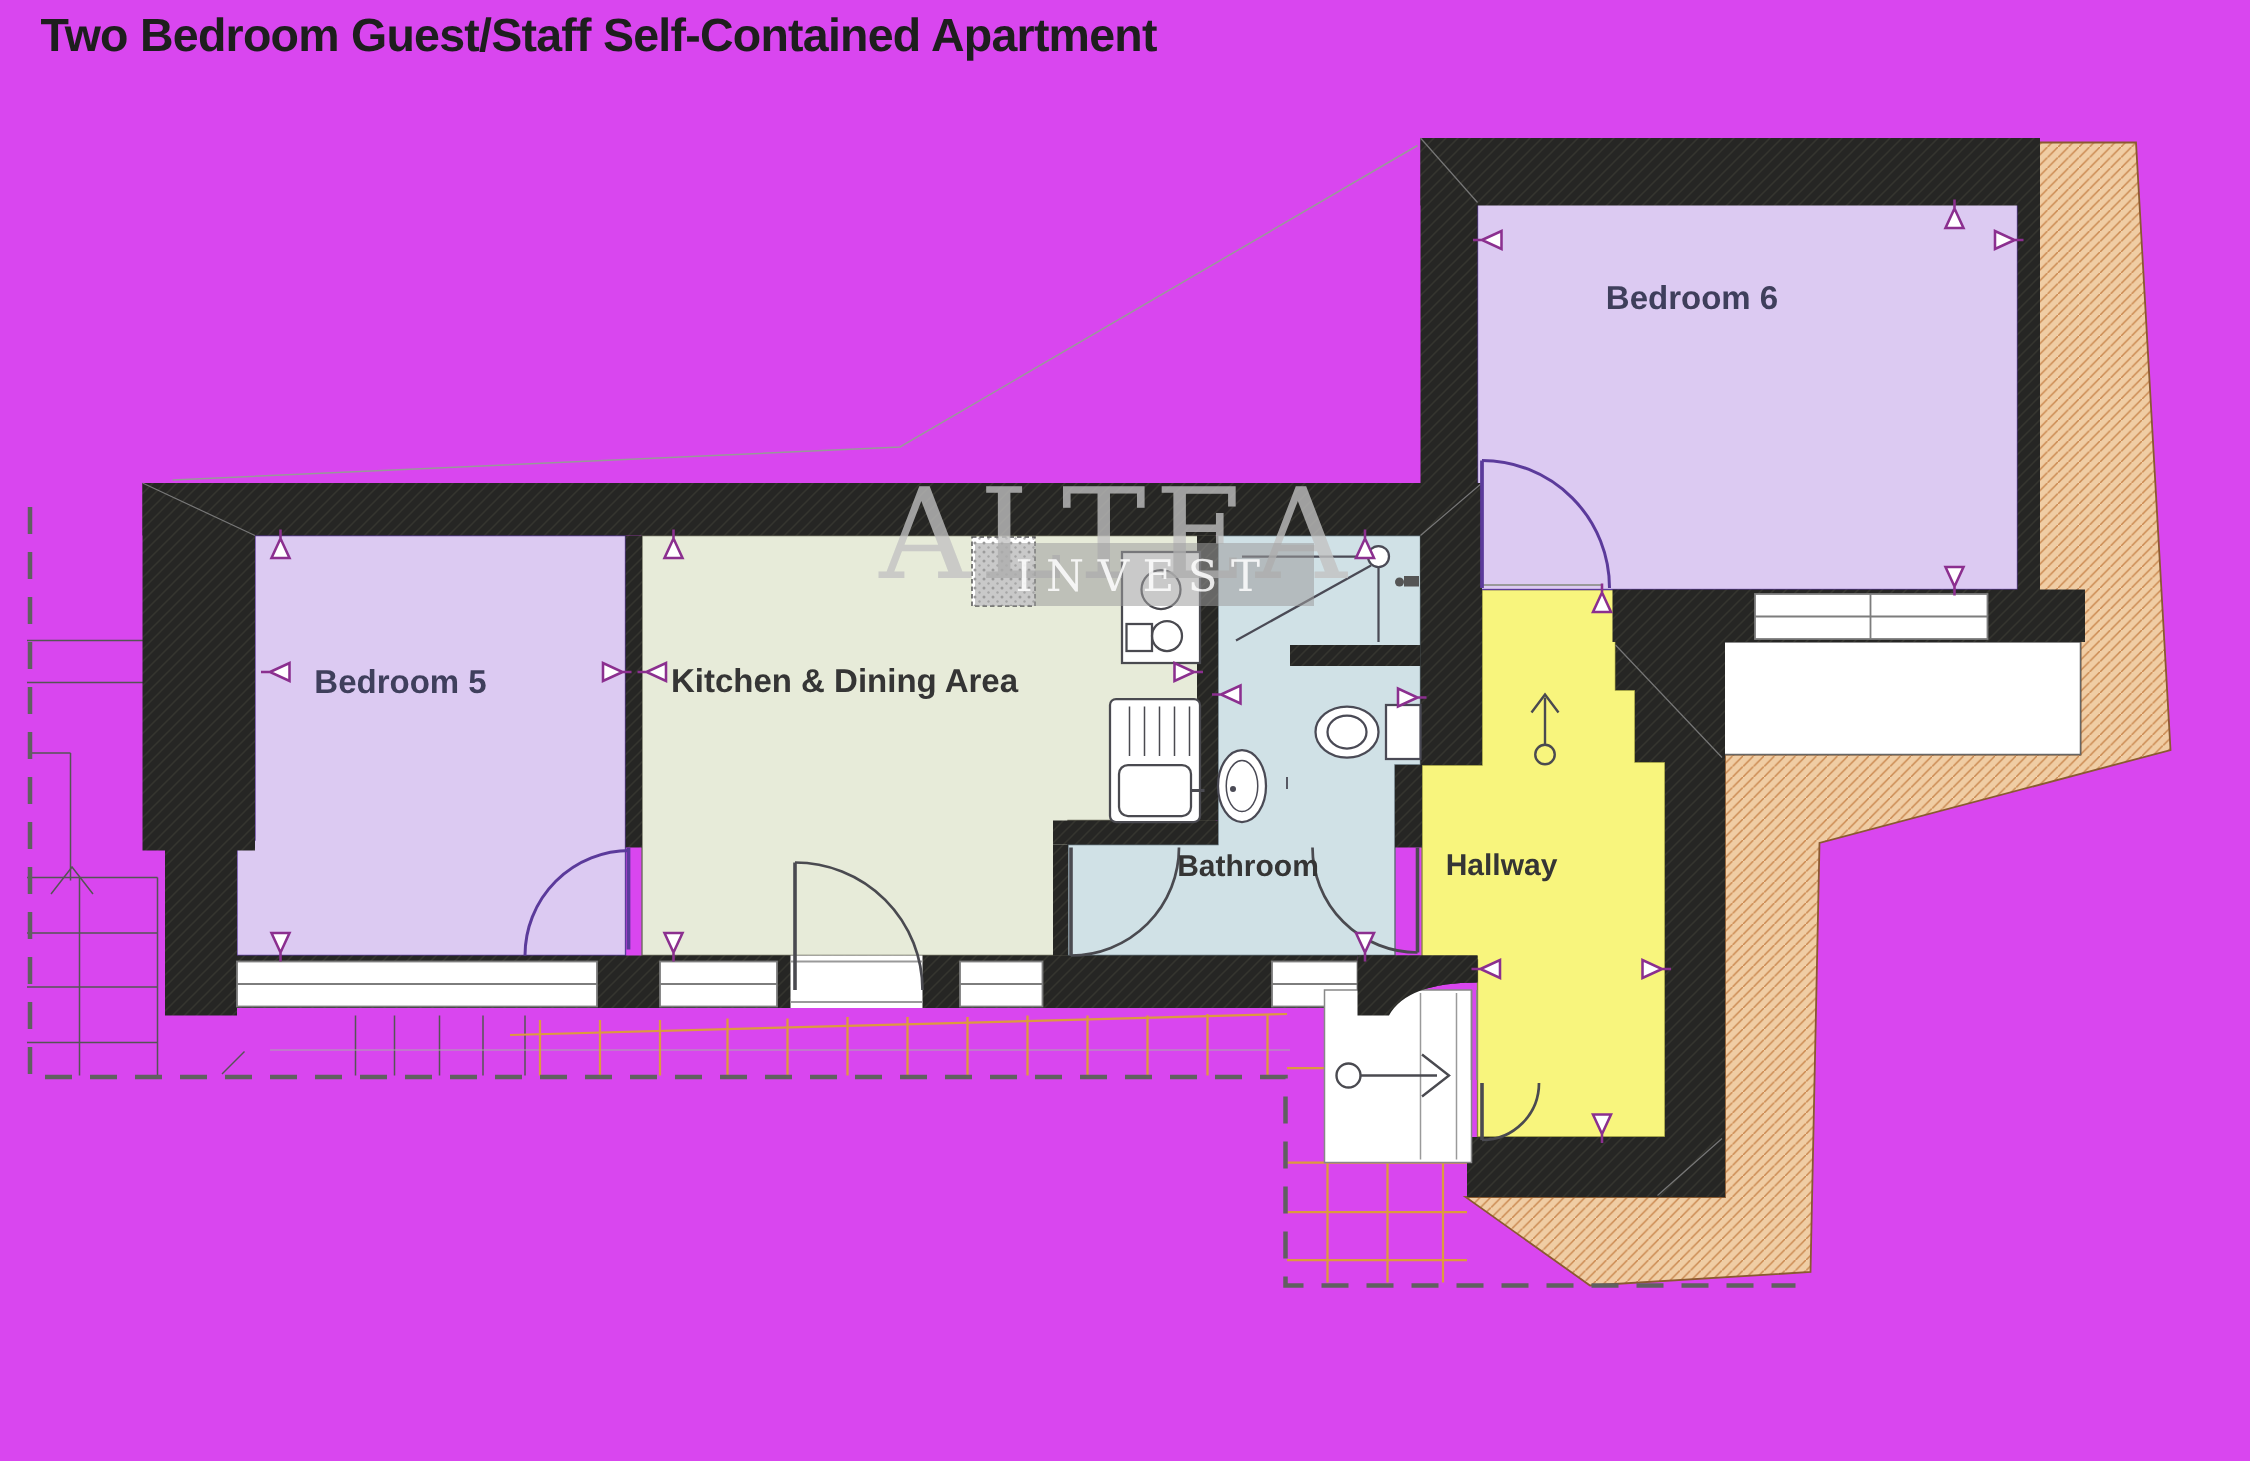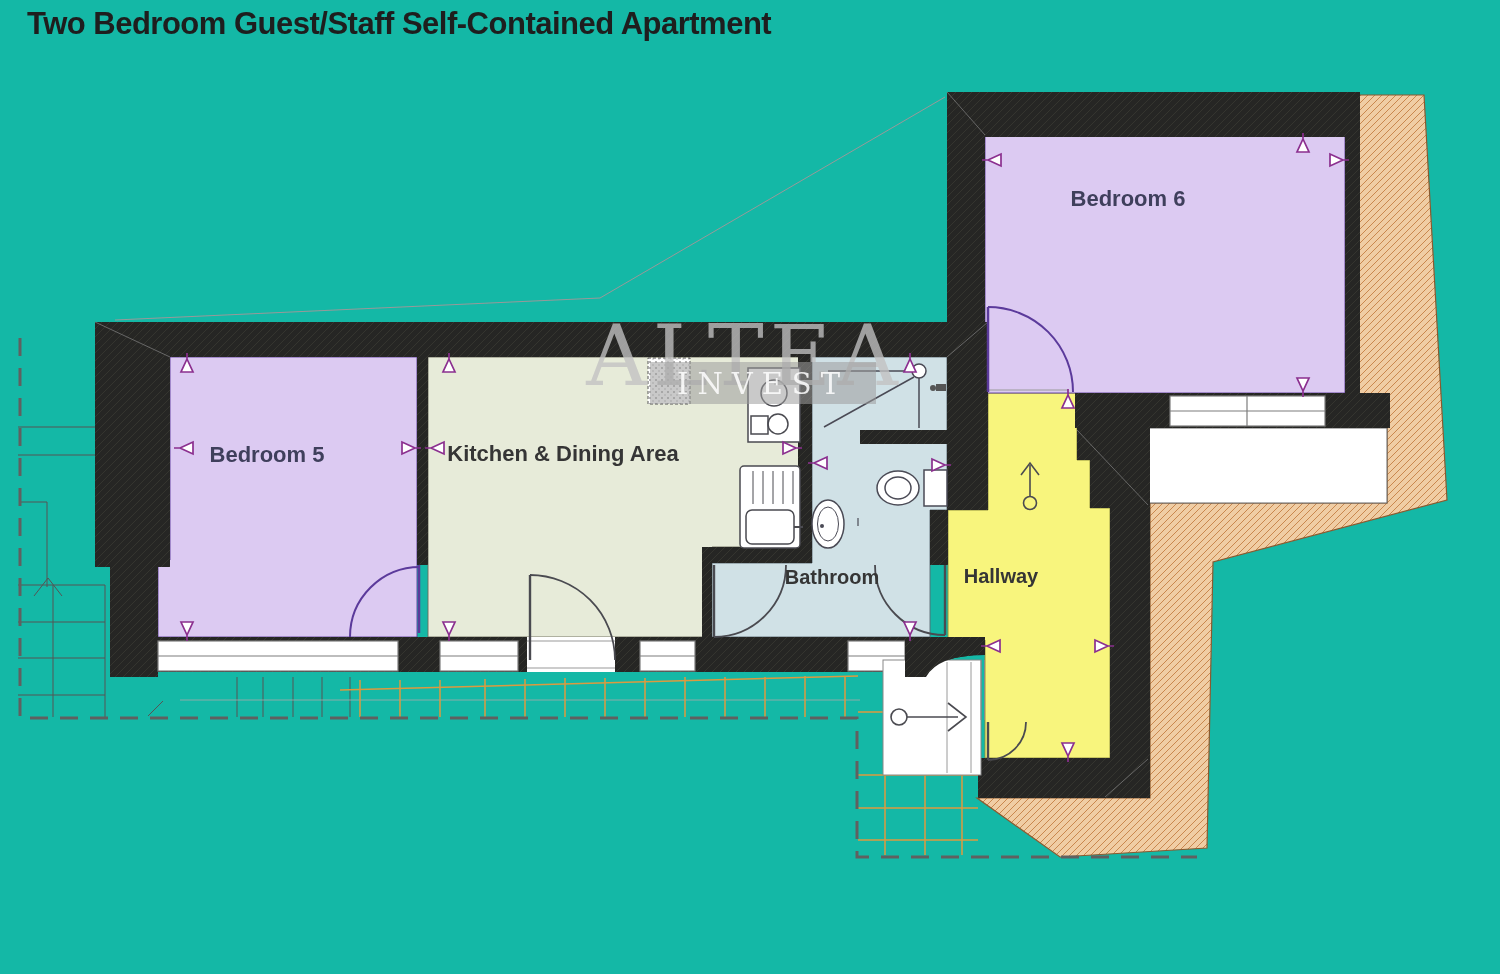--- a/index.html
+++ b/index.html
@@ -3,7 +3,7 @@
 <meta charset="utf-8">
 <style>
   html,body{margin:0;padding:0;background:#ffffff;}
-  .canvas{position:relative;width:1500px;height:974px;background:#14b8a6;overflow:hidden;
+  .canvas{position:relative;width:1500px;height:974px;background:#d946ef;overflow:hidden;
           font-family:"Liberation Sans", sans-serif;}
   .plan-title{position:absolute;left:27px;top:6px;margin:0;font-size:31px;font-weight:bold;
           color:#1e1e1e;letter-spacing:-0.5px;font-family:"Liberation Sans", sans-serif;}

